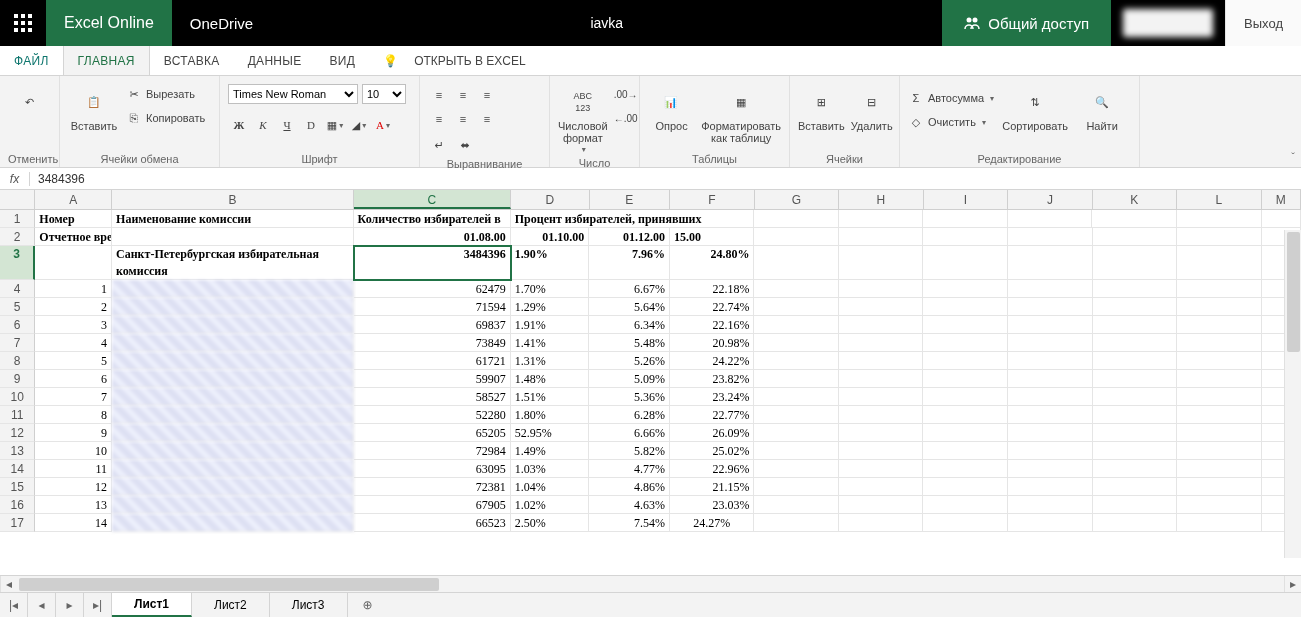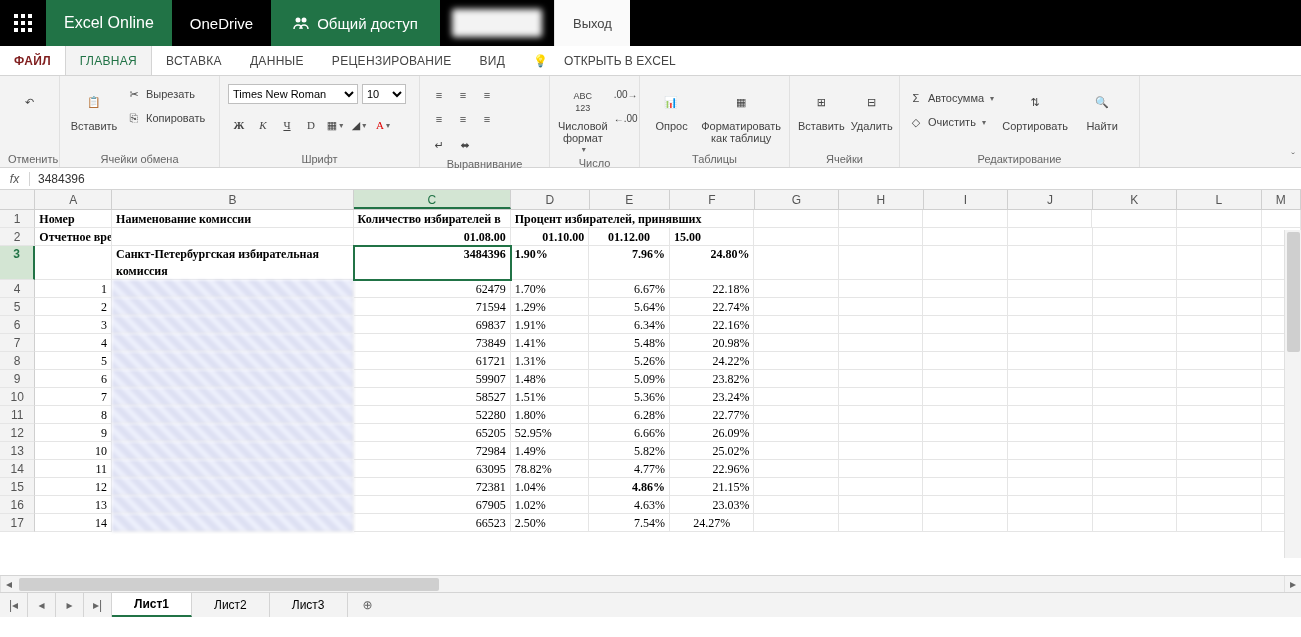--- a/index.html
+++ b/index.html
@@ -104,6 +104,7 @@
   </div>
   <div class="brand-box">Excel Online</div>
   <div class="onedrive">OneDrive</div>
+  <div class="docname">iavka</div>
   <div class="share-btn">
     <svg width="16" height="16" viewBox="0 0 16 16">
         <circle cx="5" cy="5" r="2.5"></circle>

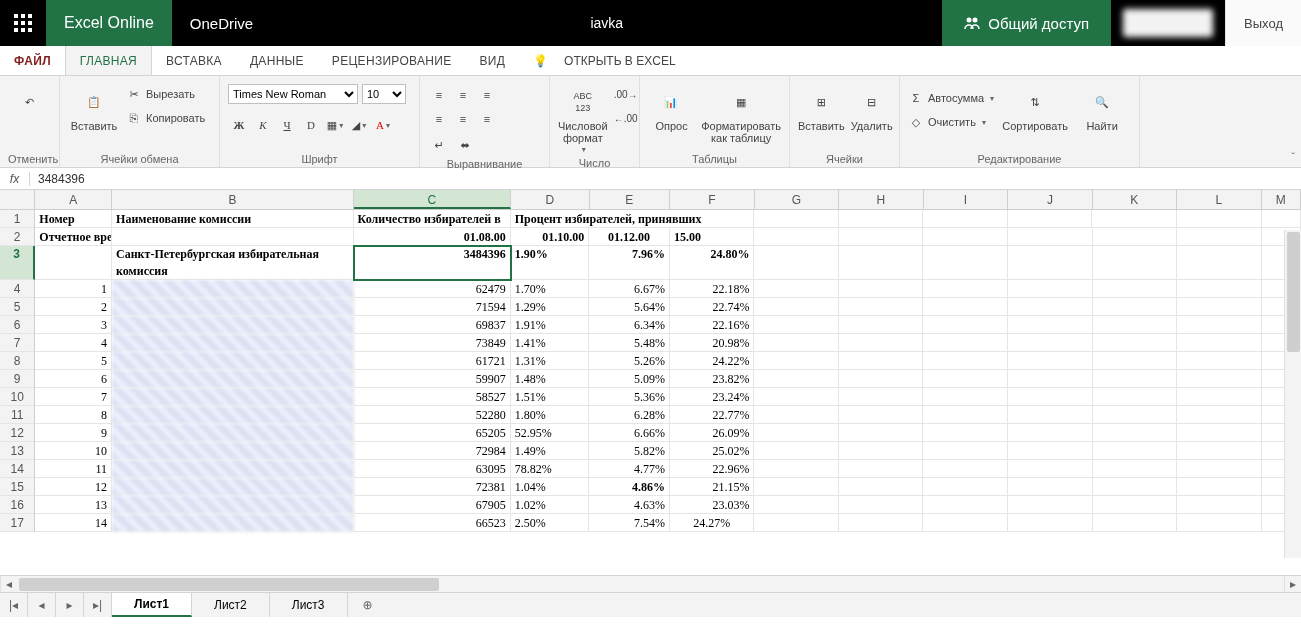--- a/index.html
+++ b/index.html
@@ -20,7 +20,7 @@
 
 .tabs-row { height: 30px; display: flex; align-items: stretch; border-bottom: 1px solid #d4d4d4; background: #fff; font-size: 12px; }
 .tab { padding: 0 14px; display: flex; align-items: center; text-transform: uppercase; color: #444; cursor: pointer; letter-spacing: .3px; }
-.tab.file { color: #7f1d1d; font-weight: 700; }
+.tab.file { color: #0f766e; font-weight: 400; }
 .tab.active { background: #f3f3f3; border-left: 1px solid #d4d4d4; border-right: 1px solid #d4d4d4; color: #217346; }
 .tellme { margin-left: 8px; display: flex; align-items: center; }
 .tellme input { width: 180px; height: 22px; border: 1px solid #c7c7c7; padding: 0 6px; font-size: 11px; color: #777; }

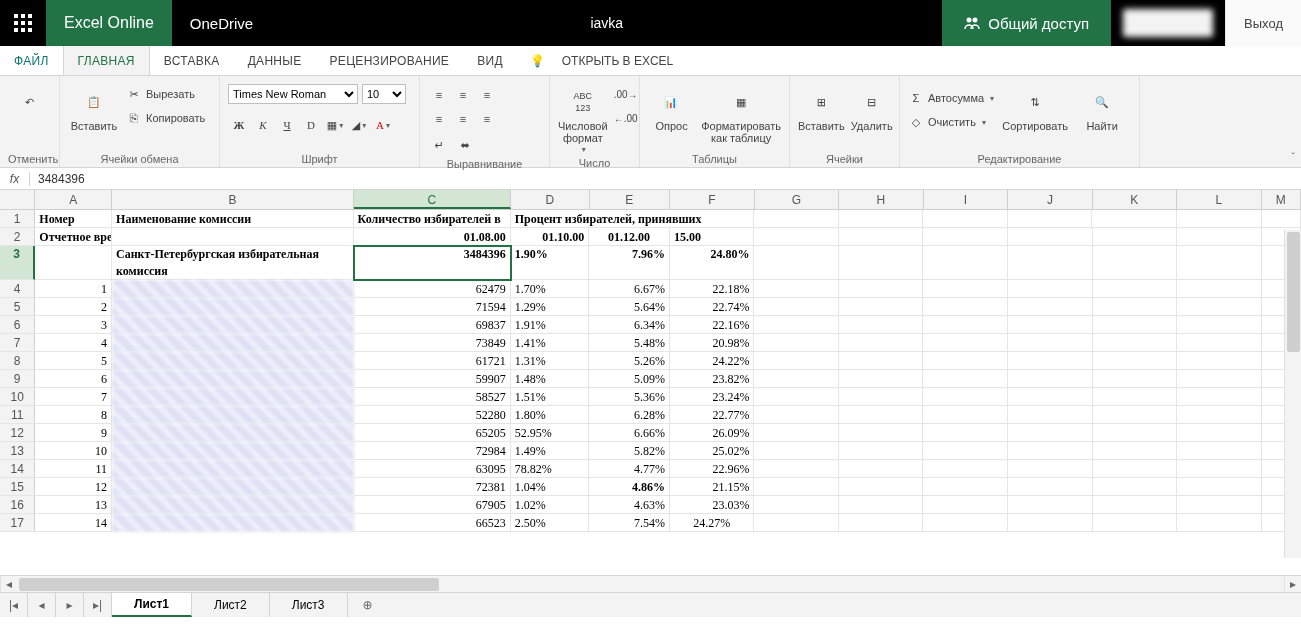--- a/index.html
+++ b/index.html
@@ -122,7 +122,6 @@
   <div class="tab active">ГЛАВНАЯ</div>
   <div class="tab">ВСТАВКА</div>
   <div class="tab">ДАННЫЕ</div>
-  <div class="tab">РЕЦЕНЗИРОВАНИЕ</div>
   <div class="tab">ВИД</div>
   <div class="tellme">
     <span class="bulb">💡</span>

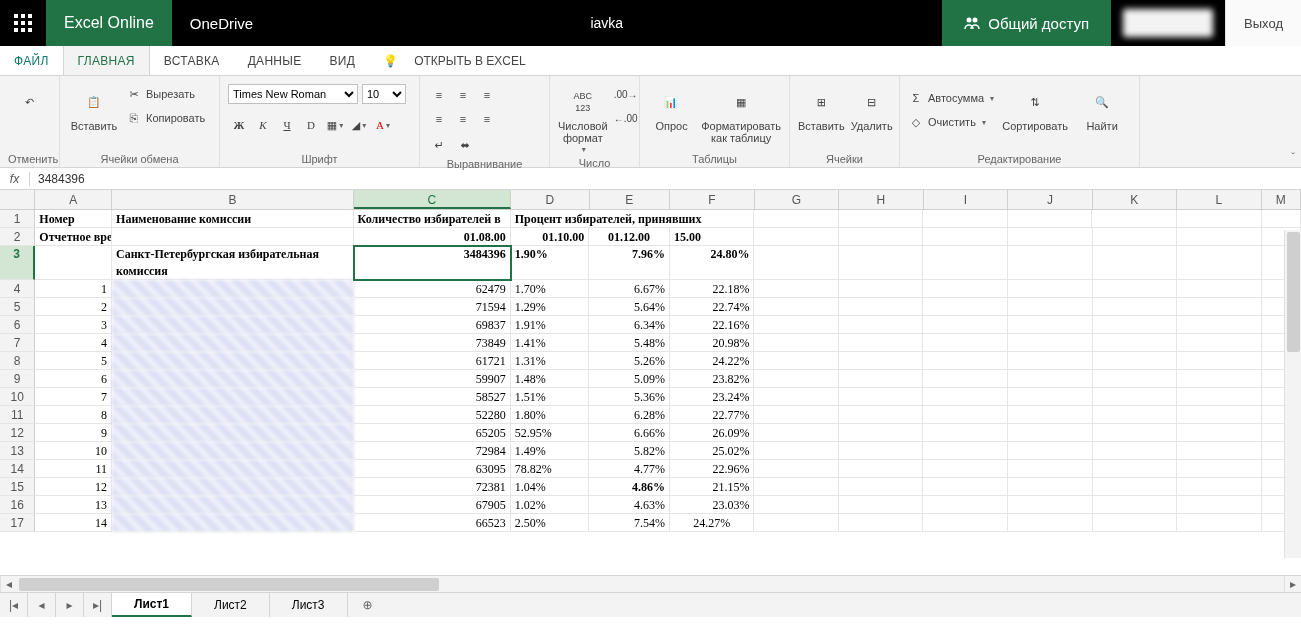--- a/index.html
+++ b/index.html
@@ -314,7 +314,7 @@
           <div class="cell " style="width: 246px;"></div>
           <div class="cell b r" style="width: 160px;">01.08.00</div>
           <div class="cell b r" style="width: 80px;">01.10.00</div>
-          <div class="cell b r" style="width: 82px; text-align: center;">01.12.00</div>
+          <div class="cell b r" style="width: 82px;">01.12.00</div>
           <div class="cell b" style="width: 86px;">15.00</div>
           <div class="cell " style="width: 86px;"></div>
           <div class="cell " style="width: 86px;"></div>

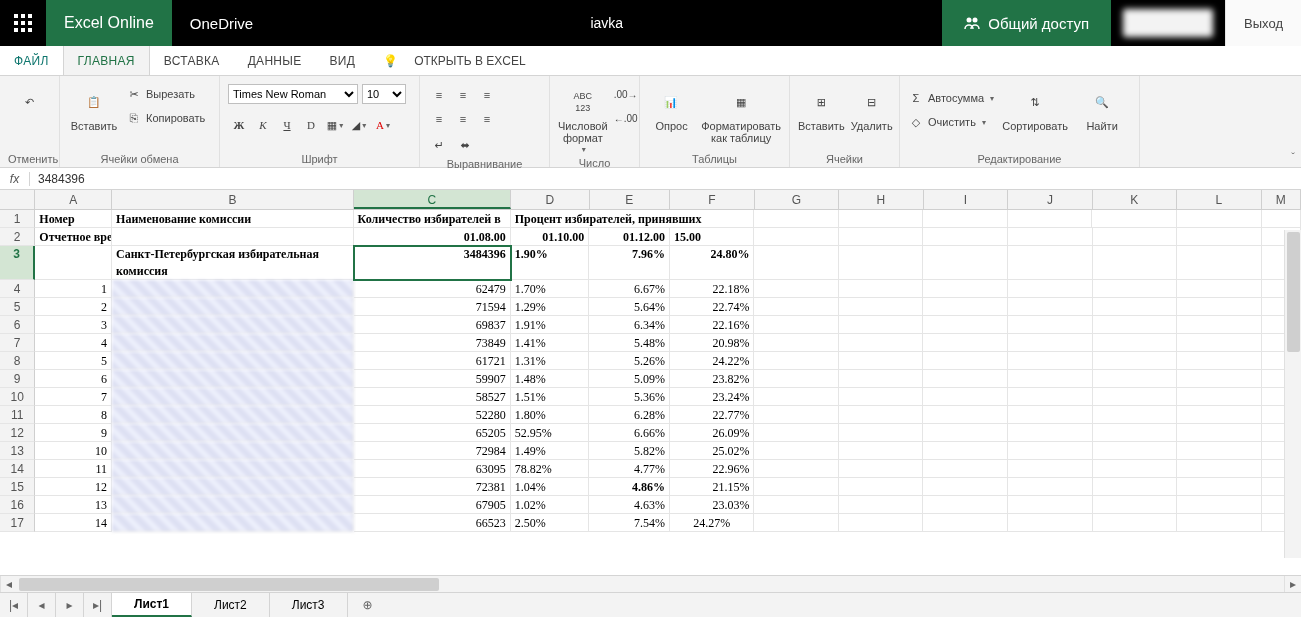--- a/index.html
+++ b/index.html
@@ -505,7 +505,7 @@
           <div class="cell r" style="width: 78px;">11</div>
           <div class="cell pix" style="width: 246px;"></div>
           <div class="cell r" style="width: 160px;">63095</div>
-          <div class="cell " style="width: 80px;">78.82%</div>
+          <div class="cell " style="width: 80px;">1.03%</div>
           <div class="cell r" style="width: 82px;">4.77%</div>
           <div class="cell r" style="width: 86px;">22.96%</div>
           <div class="cell " style="width: 86px;"></div>

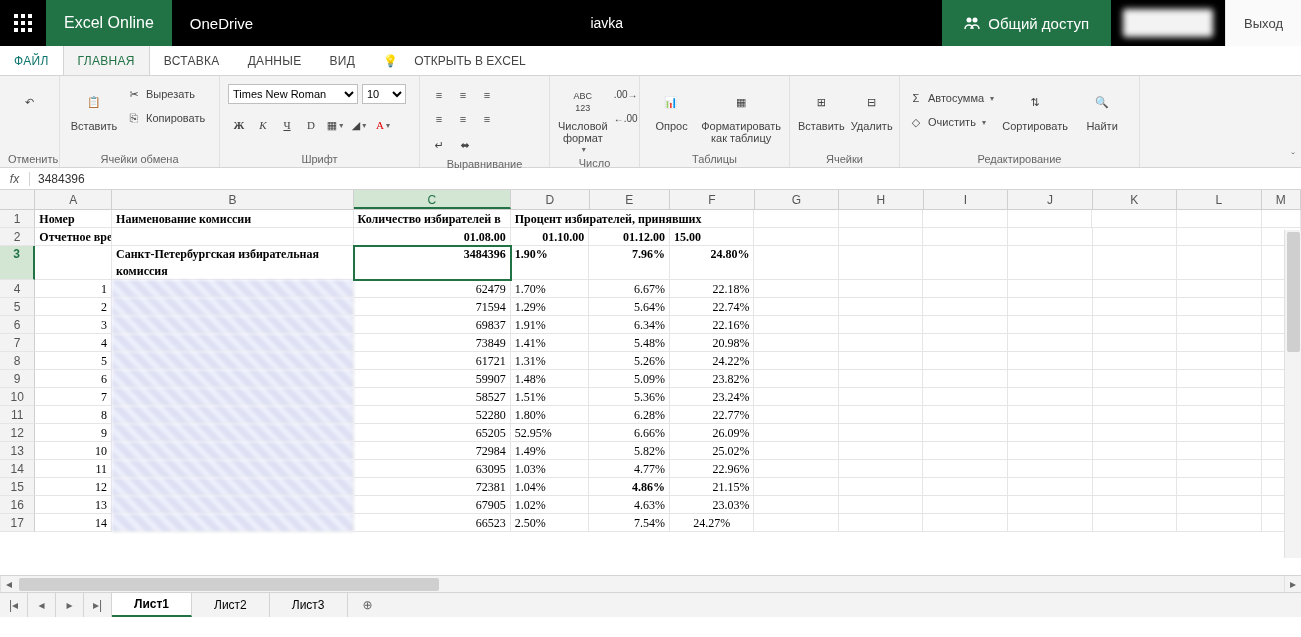--- a/index.html
+++ b/index.html
@@ -522,7 +522,7 @@
           <div class="cell pix" style="width: 246px;"></div>
           <div class="cell r" style="width: 160px;">72381</div>
           <div class="cell " style="width: 80px;">1.04%</div>
-          <div class="cell r" style="width: 82px; font-weight: bold;">4.86%</div>
+          <div class="cell r" style="width: 82px;">4.86%</div>
           <div class="cell r" style="width: 86px;">21.15%</div>
           <div class="cell " style="width: 86px;"></div>
           <div class="cell " style="width: 86px;"></div>

